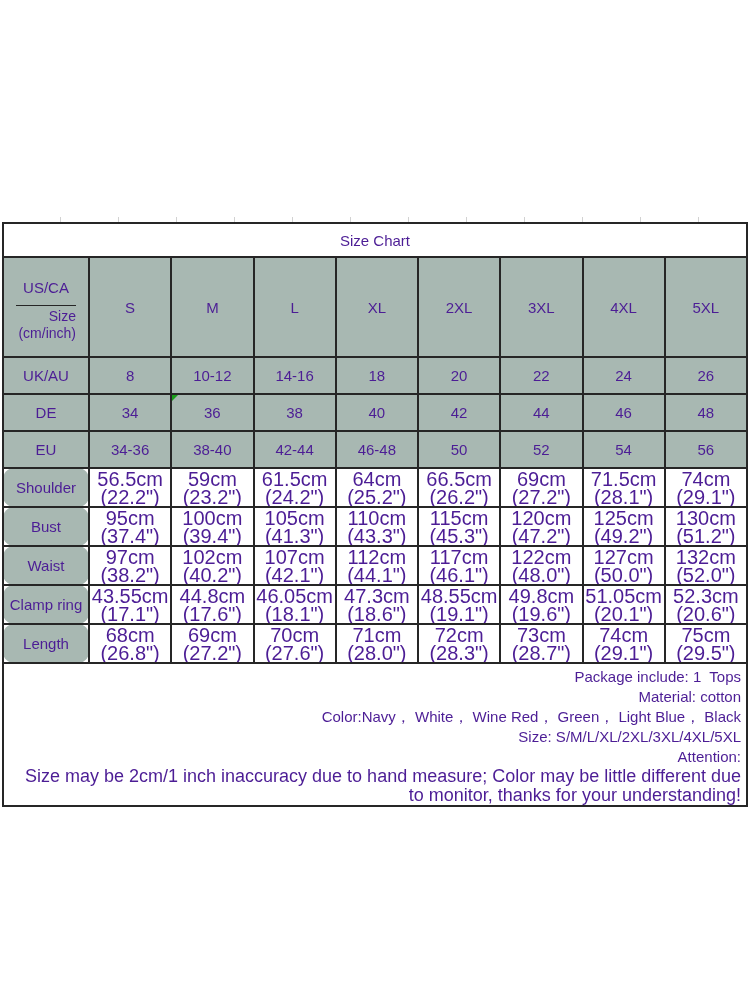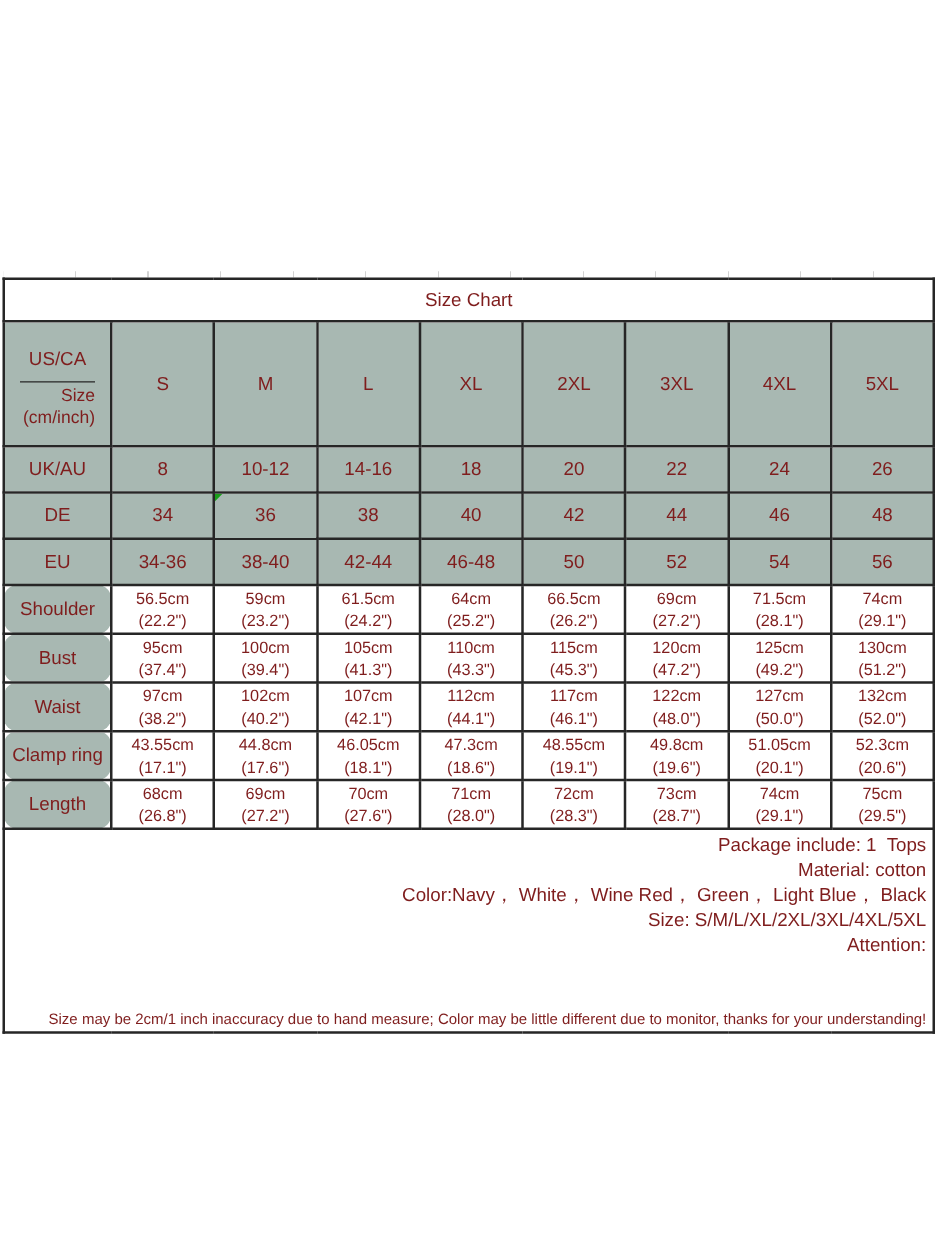--- a/index.html
+++ b/index.html
@@ -8,7 +8,7 @@
     width:750px;height:1000px;
     background:#ffffff;
     font-family:"Liberation Sans", sans-serif;
-    color:#7f1d1d;
+    color:#4c1d95;
     overflow:hidden;
   }
   

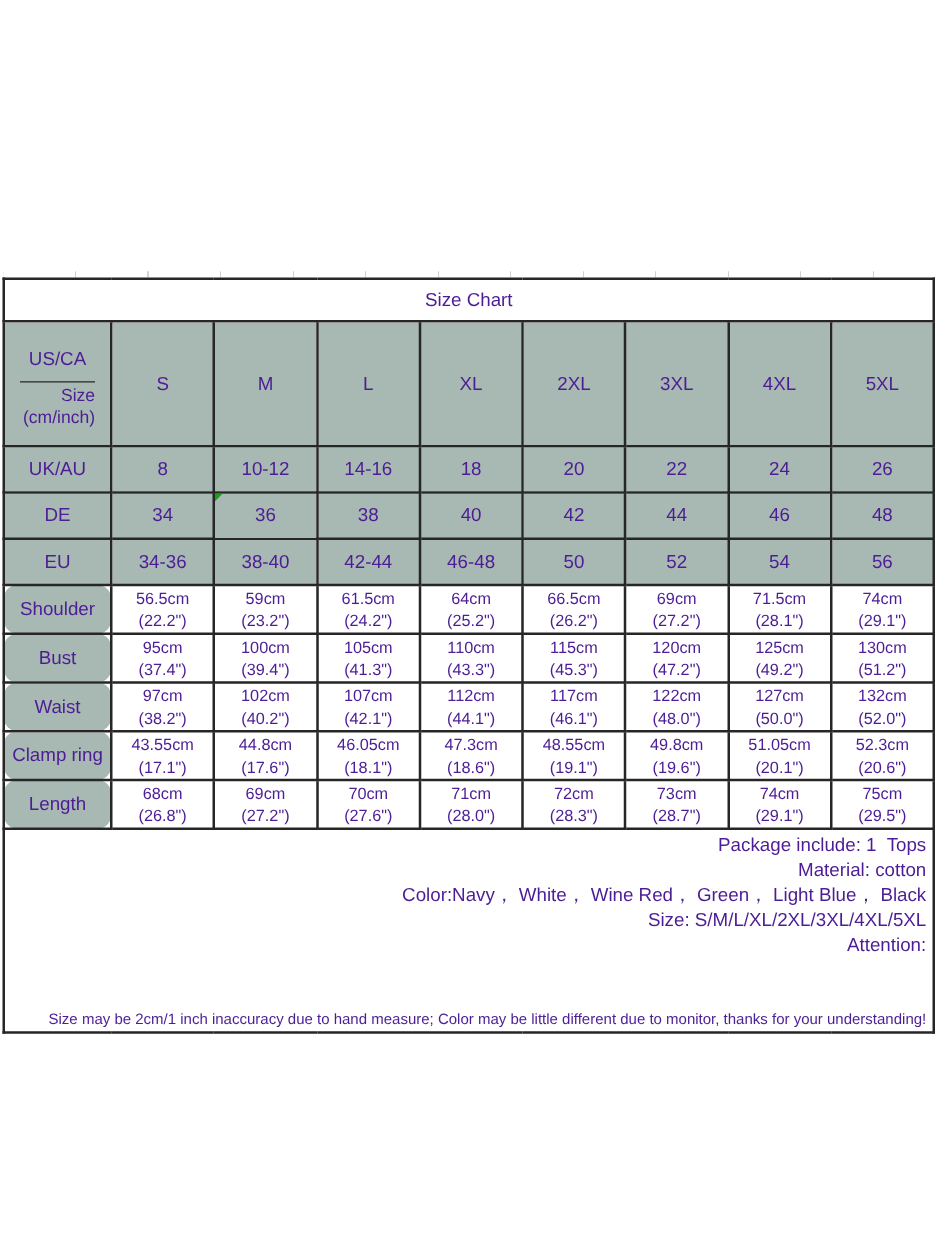--- a/index.html
+++ b/index.html
@@ -48,7 +48,7 @@
     font-size:14px;line-height:17px;
   }
   .size-row td{height:35px;}
-  .measure-row td{height:37px;font-size:13px;line-height:18px;}
+  .measure-row td{height:37px;font-size:20px;line-height:18px;}
   .measure-row td.label{font-size:15px;line-height:normal;border-radius:11px;}
   .rel{position:relative;}
   .tri{

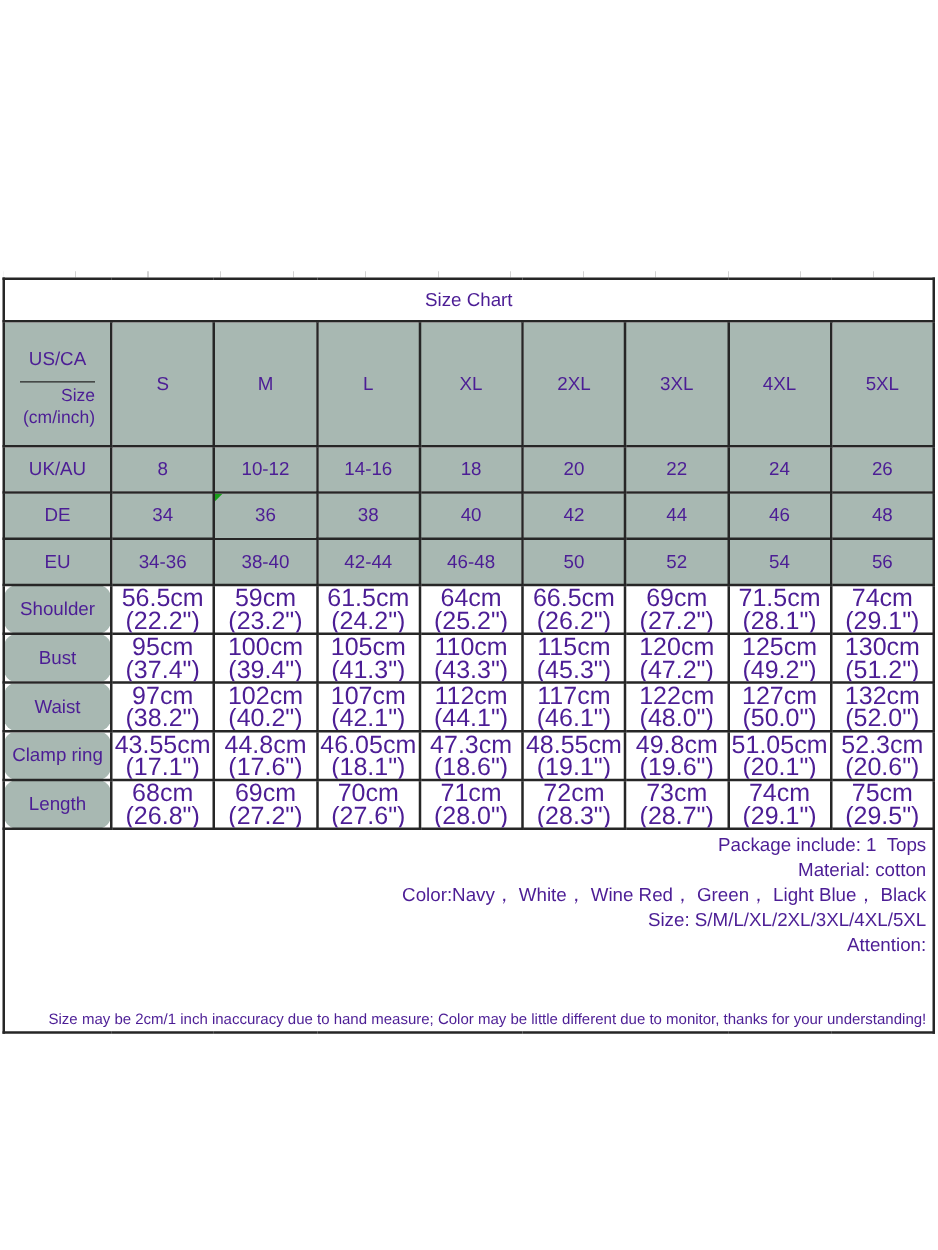--- a/index.html
+++ b/index.html
@@ -64,7 +64,7 @@
     font-size:15px;line-height:20px;
     white-space:pre-wrap;
   }
-  .fl.note{font-size:12px;line-height:19px;margin-top:39px;}
+  .fl.note{font-size:18px;line-height:19px;}
 </style>
 </head>
 <body>

